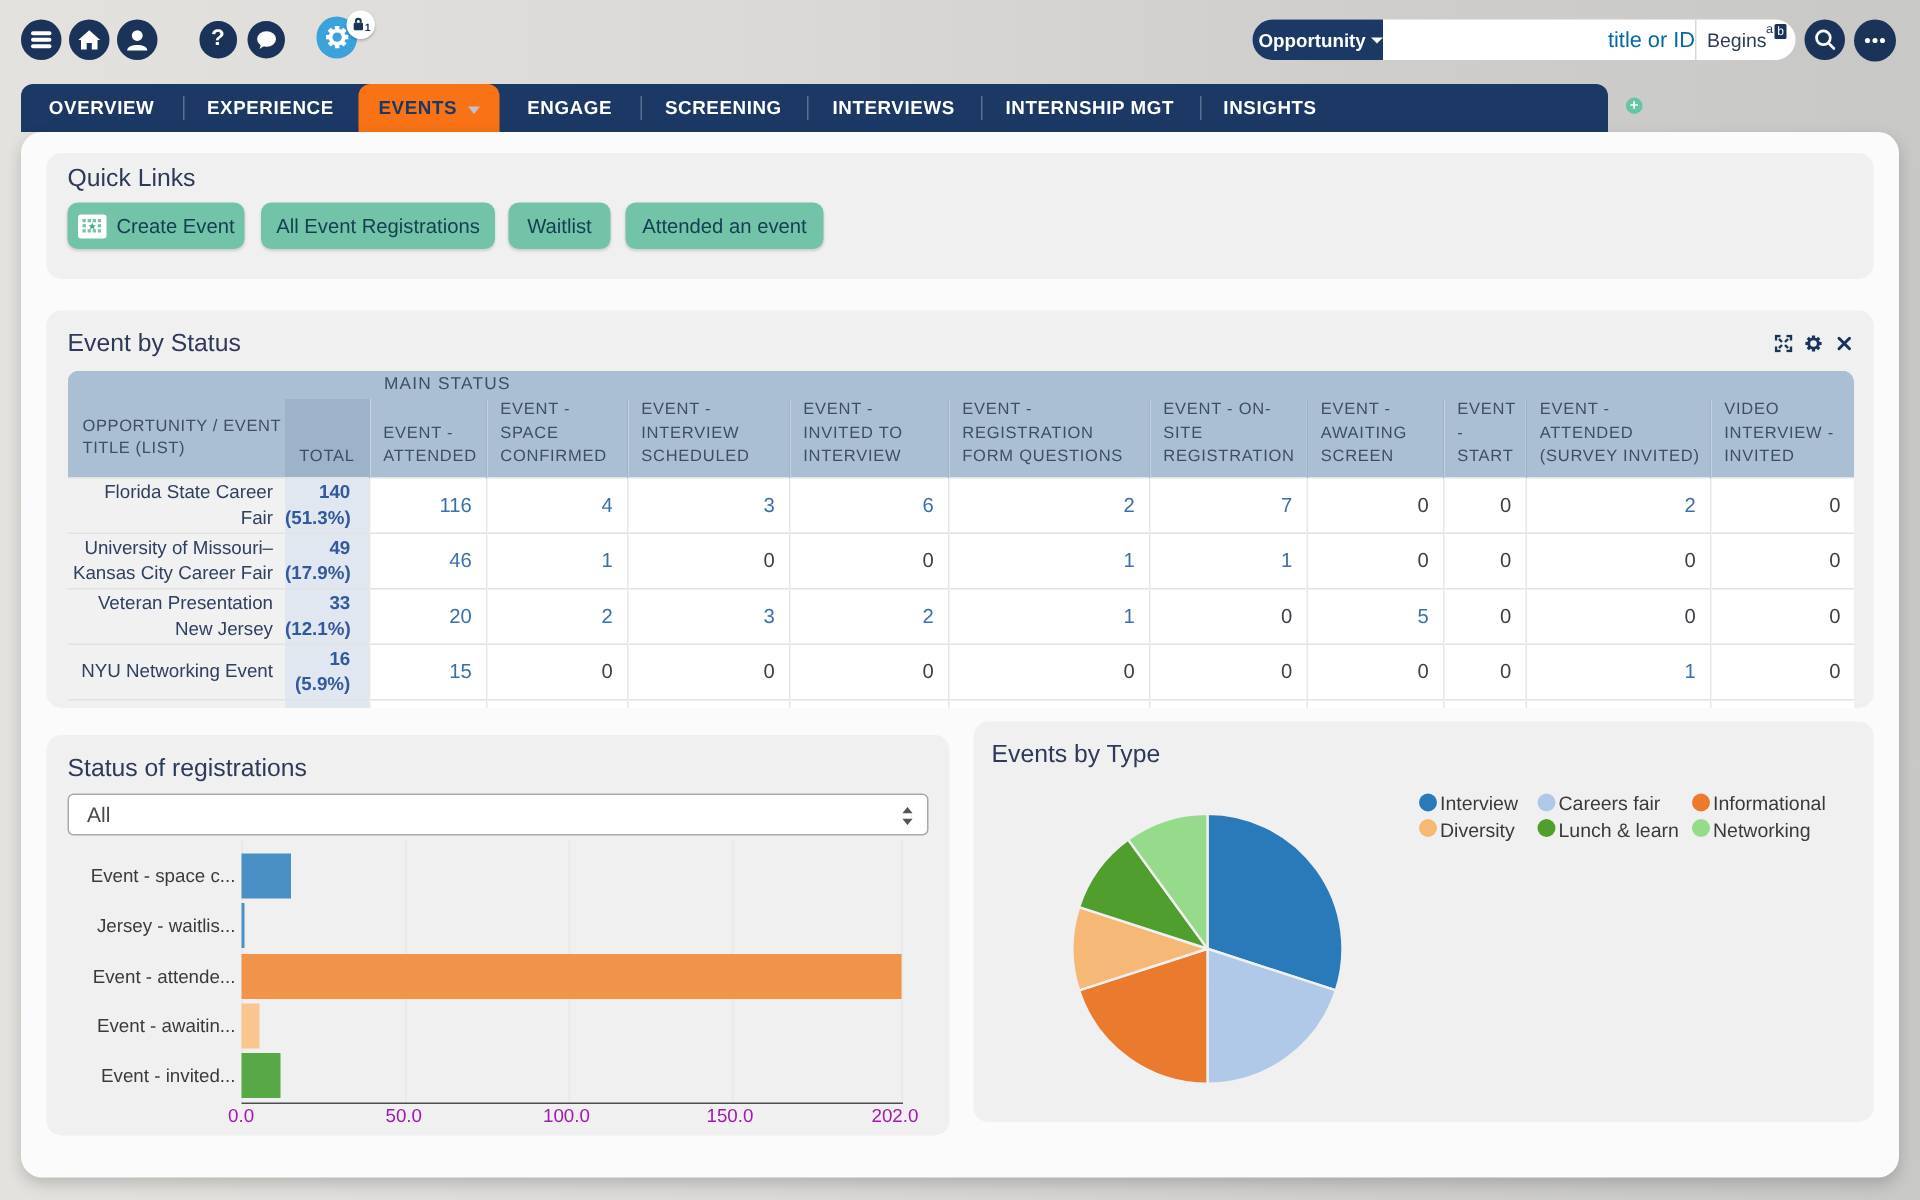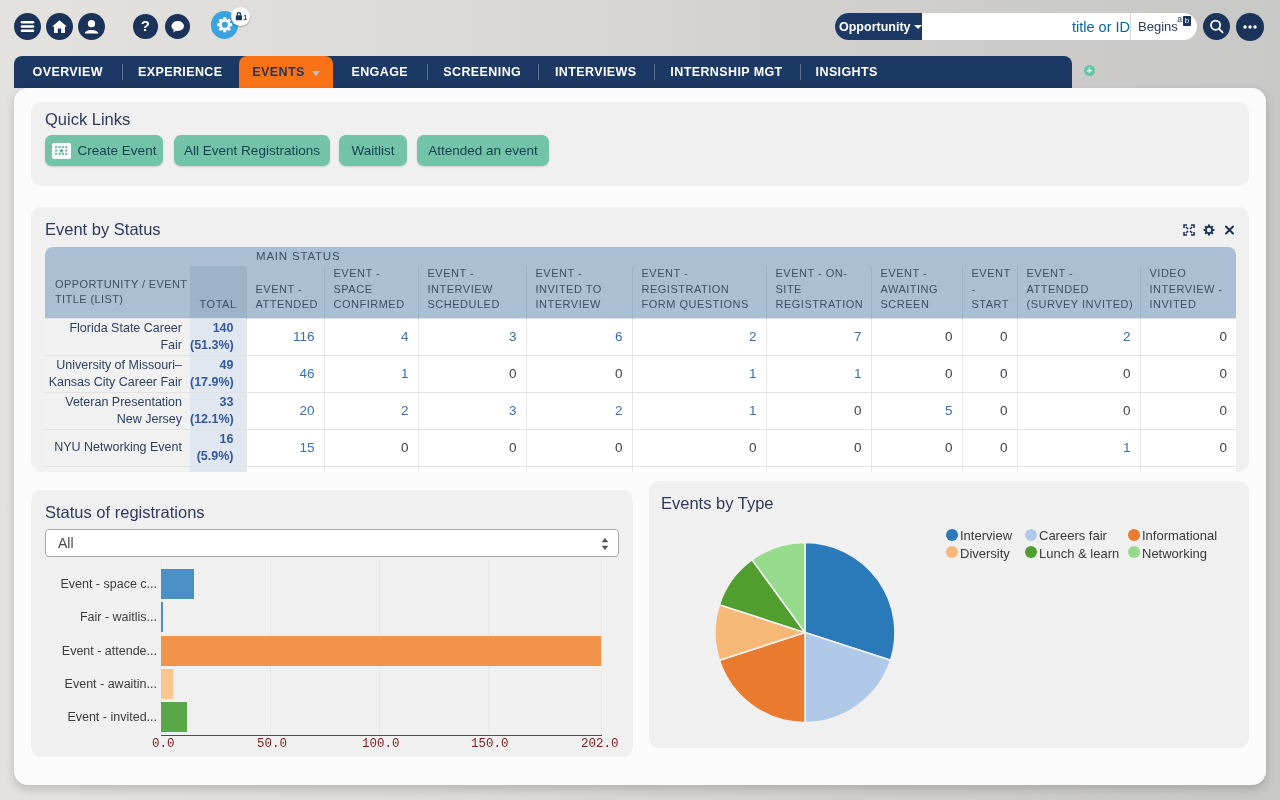--- a/index.html
+++ b/index.html
@@ -314,7 +314,7 @@
     <div class="gline" style="left:457px;"></div>
     <div class="gline" style="left:570px;"></div>
     <div class="blabel" style="left:16px; top:87px;">Event - space c...</div>
-    <div class="blabel" style="left:16px; top:120px;">Fair - waitlis...</div>
+    <div class="blabel" style="left:16px; top:120px;">Jersey - waitlis...</div>
     <div class="blabel" style="left:16px; top:154px;">Event - attende...</div>
     <div class="blabel" style="left:16px; top:187px;">Event - awaitin...</div>
     <div class="blabel" style="left:16px; top:220px;">Event - invited...</div>

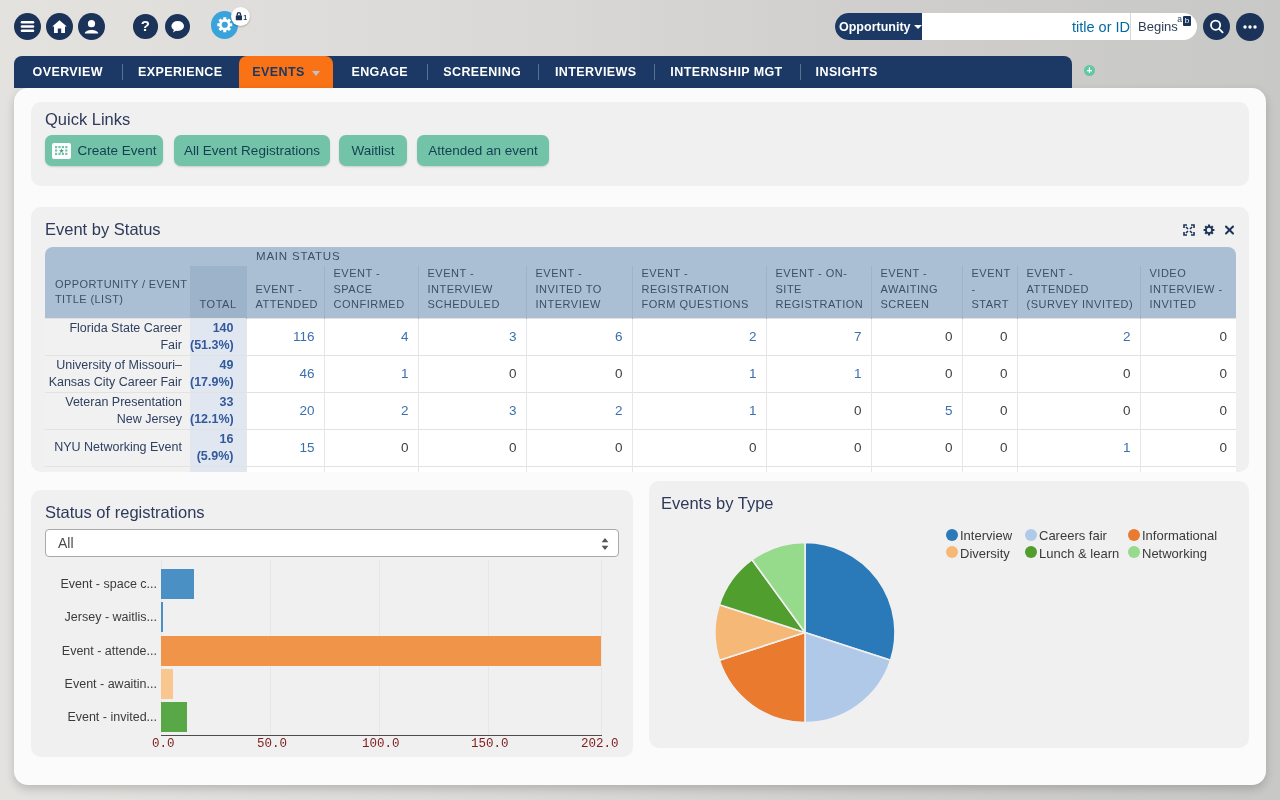--- a/index.html
+++ b/index.html
@@ -54,7 +54,7 @@
 .blabel { position:absolute; font-size:12.5px; color:#3b3b3b; text-align:right; width:110px; }
 .gline { position:absolute; width:1px; background:#e7e7e7; top:70px; height:175px; }
 .bar { position:absolute; height:30px; }
-.xlab { position:absolute; font-size:12.5px; color:#7f1d1d; top:247px;font-family:Liberation Mono, monospace; }
+.xlab { position:absolute; font-size:12.5px; color:#a21caf; top:247px; }
 
 .ldot { position:absolute; width:12px; height:12px; border-radius:50%; }
 .ltext { position:absolute; font-size:13px; color:#3a3a3a; }

